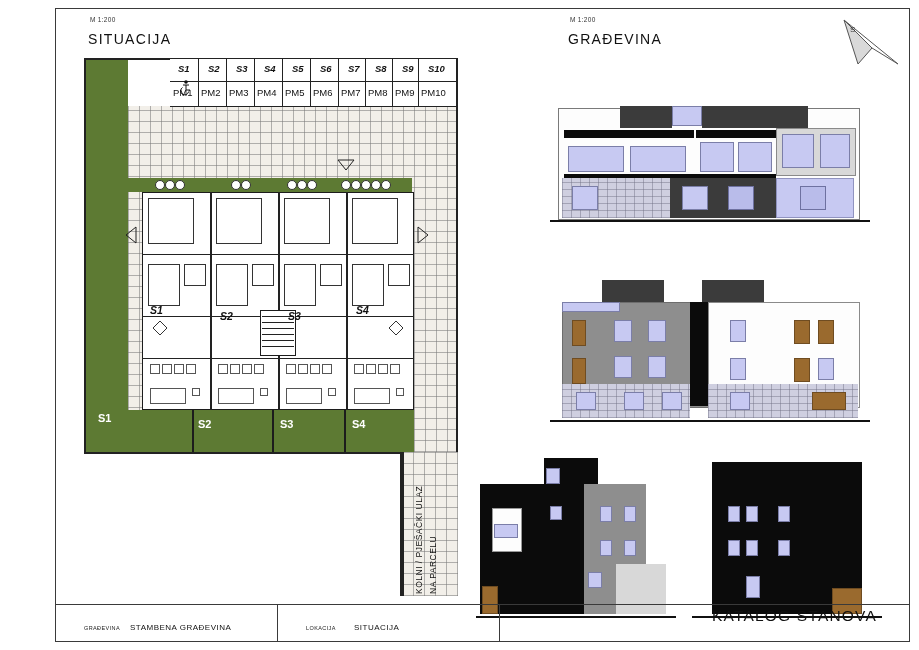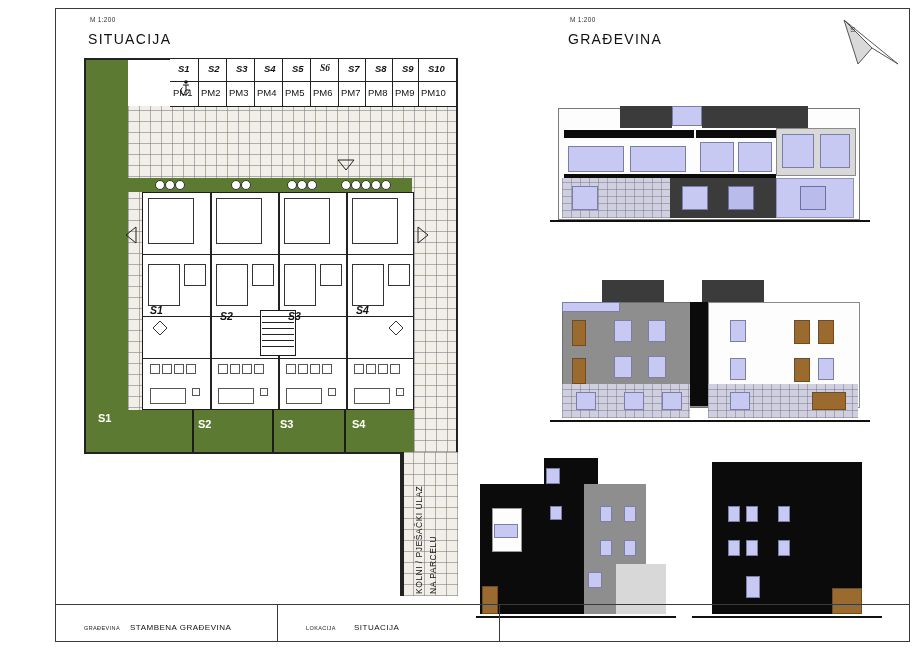--- a/index.html
+++ b/index.html
@@ -201,7 +201,7 @@
     <div class="pm-head" style="left:152px; top:5px;">S3</div>
     <div class="pm-head" style="left:180px; top:5px;">S4</div>
     <div class="pm-head" style="left:208px; top:5px;">S5</div>
-    <div class="pm-head" style="left:236px; top:5px;font-family:Liberation Serif, serif;">S6</div>
+    <div class="pm-head" style="left:236px; top:5px;">S6</div>
     <div class="pm-head" style="left:264px; top:5px;">S7</div>
     <div class="pm-head" style="left:291px; top:5px;">S8</div>
     <div class="pm-head" style="left:318px; top:5px;">S9</div>

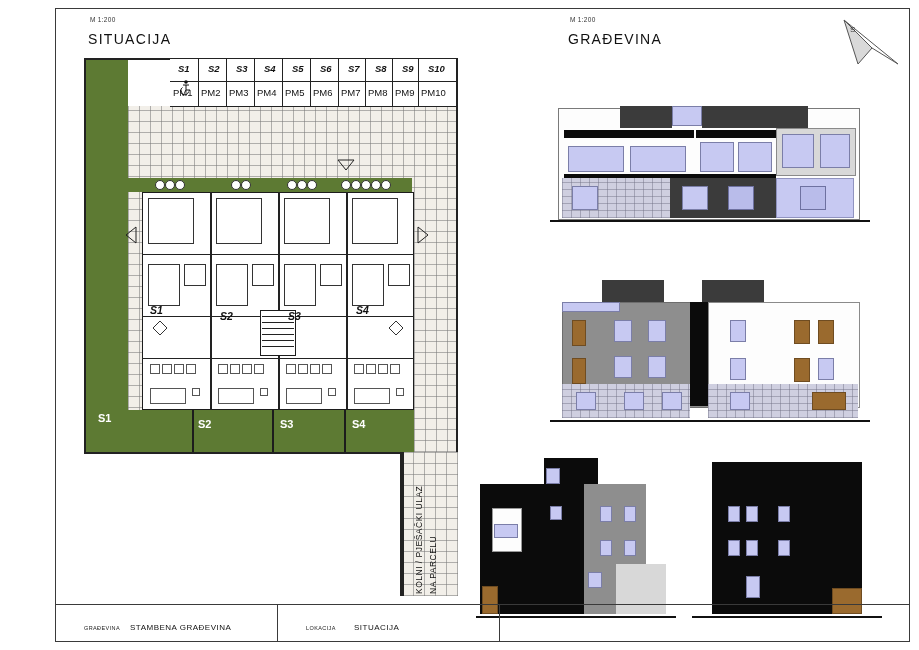--- a/index.html
+++ b/index.html
@@ -448,6 +448,7 @@
   <div class="tb-val" style="left:130px; top:623px;">STAMBENA GRAĐEVINA</div>
   <div class="tb-lbl" style="left:306px; top:625px;">LOKACIJA</div>
   <div class="tb-val" style="left:354px; top:623px;">SITUACIJA</div>
+  <div class="catalog">KATALOG STANOVA</div>
 
 </div>
 

